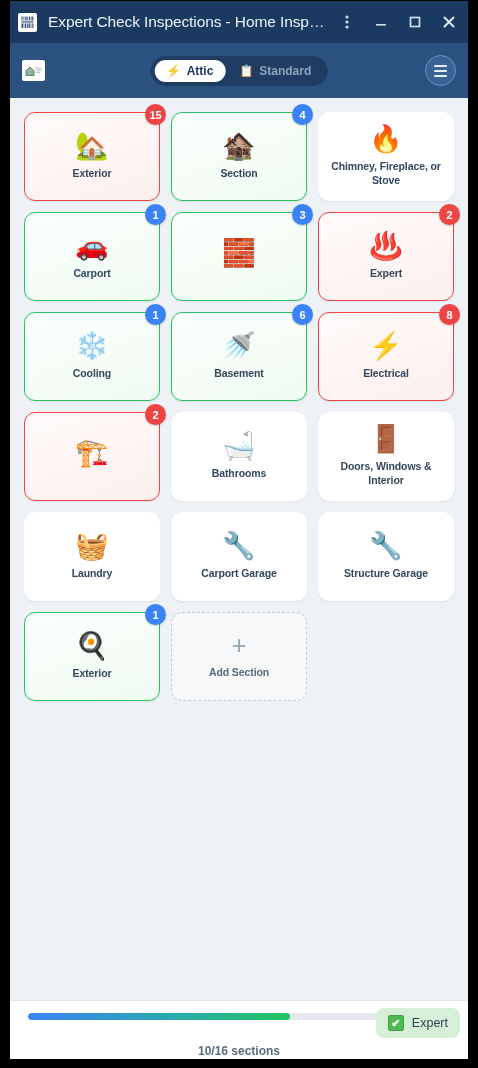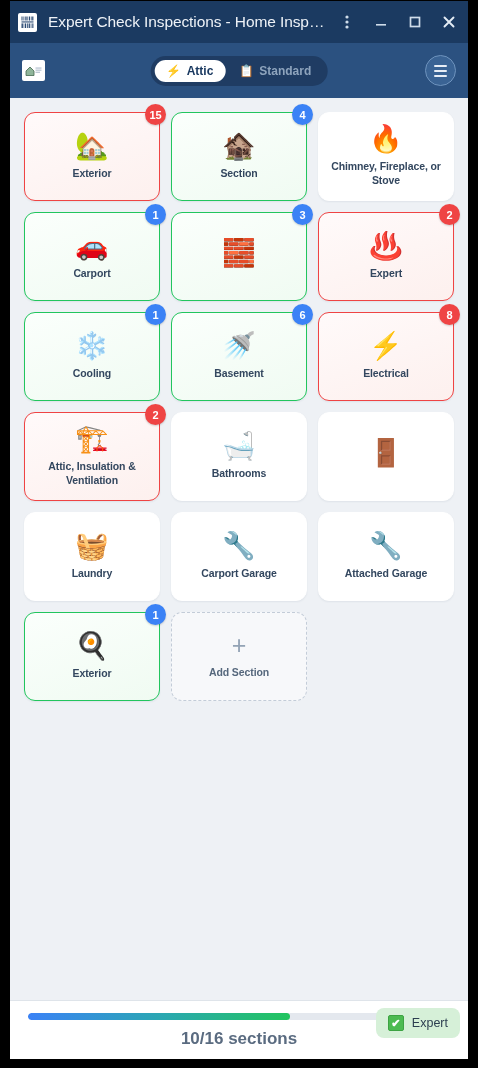--- a/index.html
+++ b/index.html
@@ -411,7 +411,6 @@
         <div class="card state-red">
           <div class="badge red">2</div>
           <div class="card-emoji">🏗️</div>
-          <div class="card-label">Attic, Insulation &amp; Ventilation</div>
         </div>
         <div class="card">
           <div class="card-emoji">🛁</div>

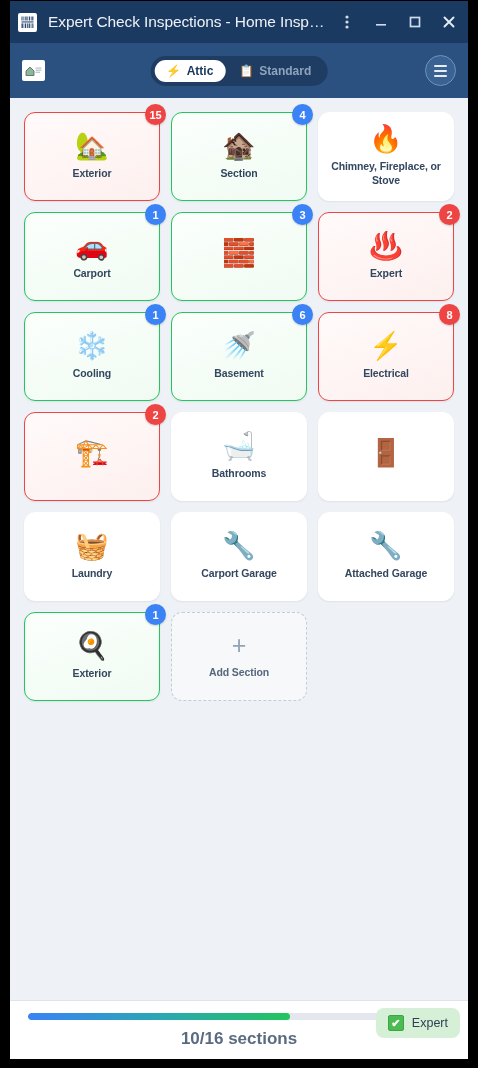--- a/index.html
+++ b/index.html
@@ -418,6 +418,7 @@
         </div>
         <div class="card">
           <div class="card-emoji">🚪</div>
+          <div class="card-label">Doors, Windows &amp; Interior</div>
         </div>
         <div class="card">
           <div class="card-emoji">🧺</div>

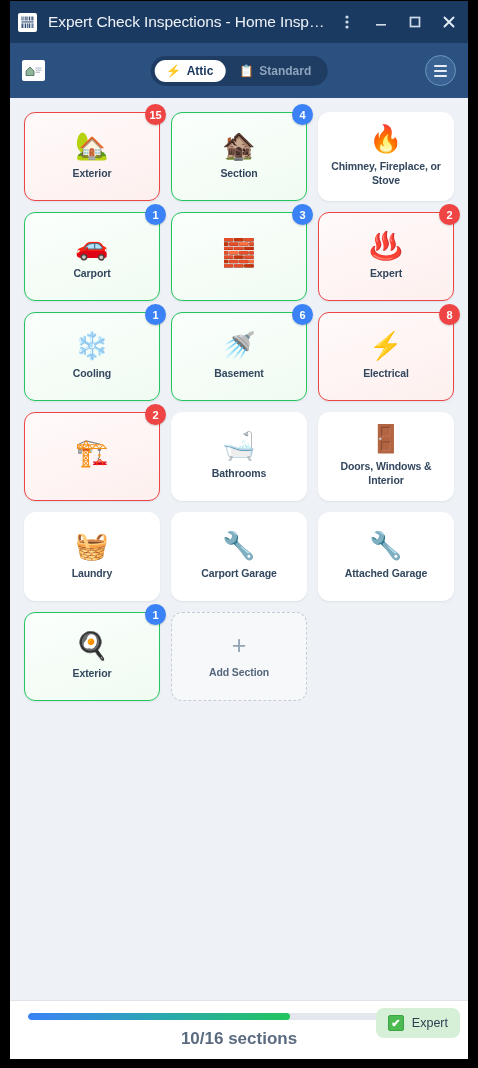--- a/index.html
+++ b/index.html
@@ -430,7 +430,7 @@
         </div>
         <div class="card">
           <div class="card-emoji">🔧</div>
-          <div class="card-label">Attached Garage</div>
+          <div class="card-label">Structure Garage</div>
         </div>
         <div class="card state-green">
           <div class="badge blue">1</div>

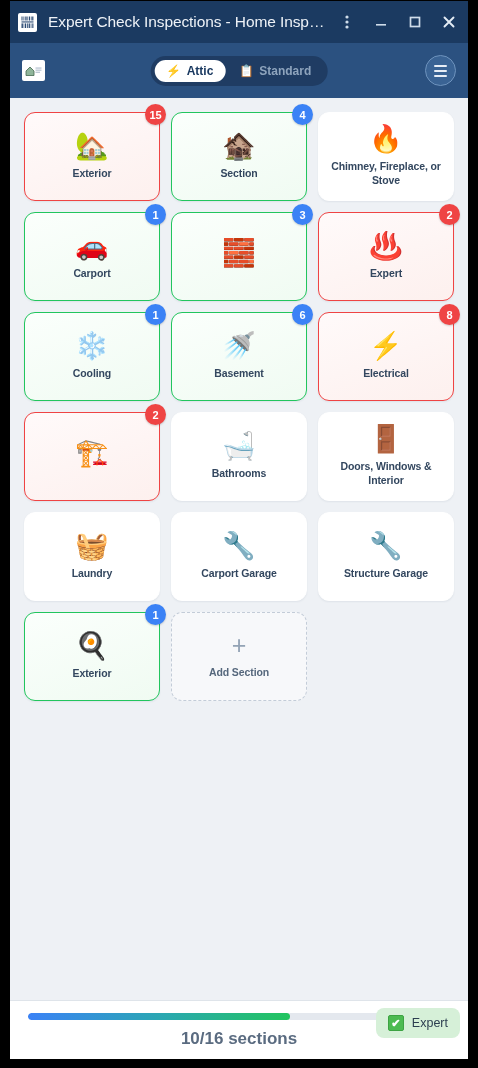--- a/index.html
+++ b/index.html
@@ -245,10 +245,10 @@
   }
   #progress-label {
     text-align: center;
-    font-size: 17px;
+    font-size: 12px;
     font-weight: bold;
     color: #5a6b80;
-    margin-top: 9px;
+    margin-top: 24px;
   }
   #saved-toast {
     position: absolute;

